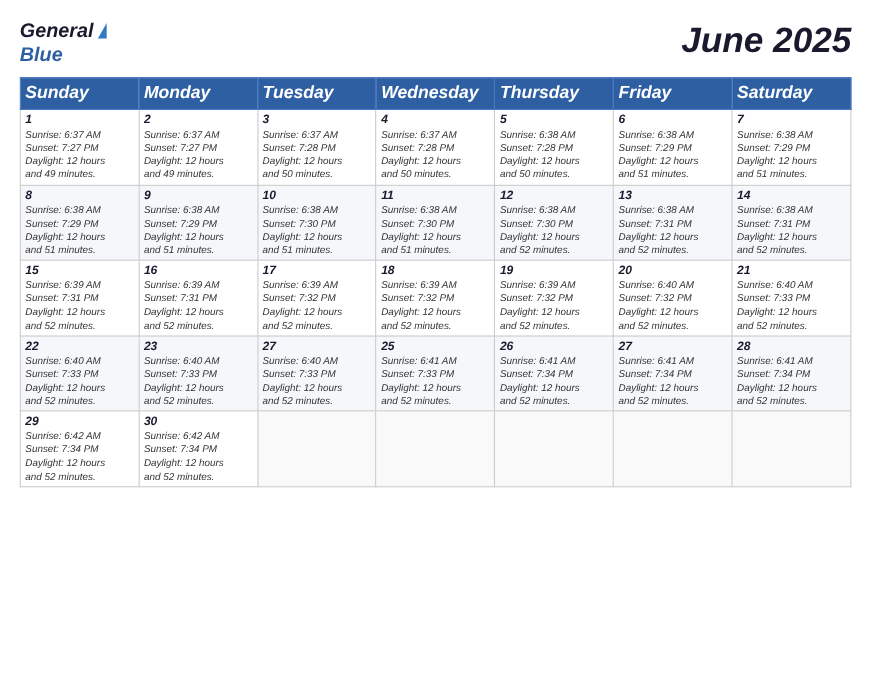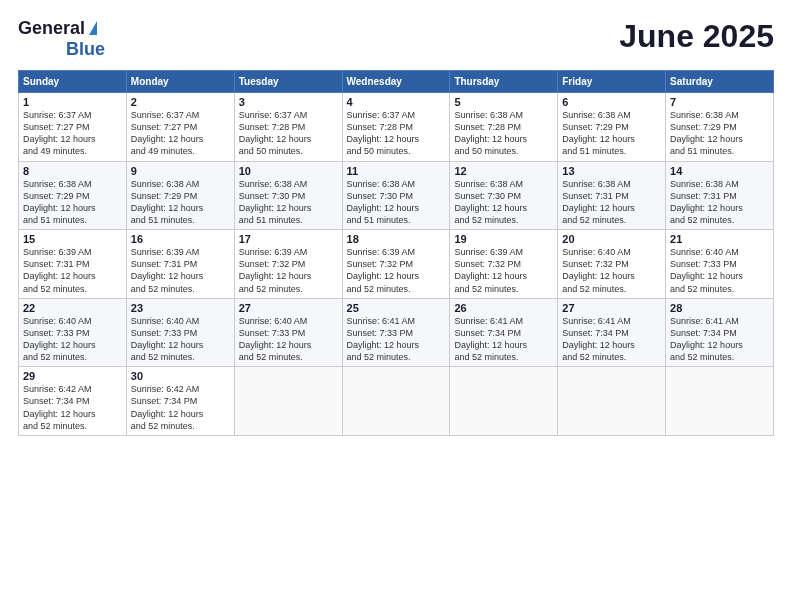--- a/index.html
+++ b/index.html
@@ -15,6 +15,7 @@
       height: 612px;
       padding: 18px 18px 10px 18px;
       background: #fff;
+      font-style: italic;
     }
     .header {
       display: flex;

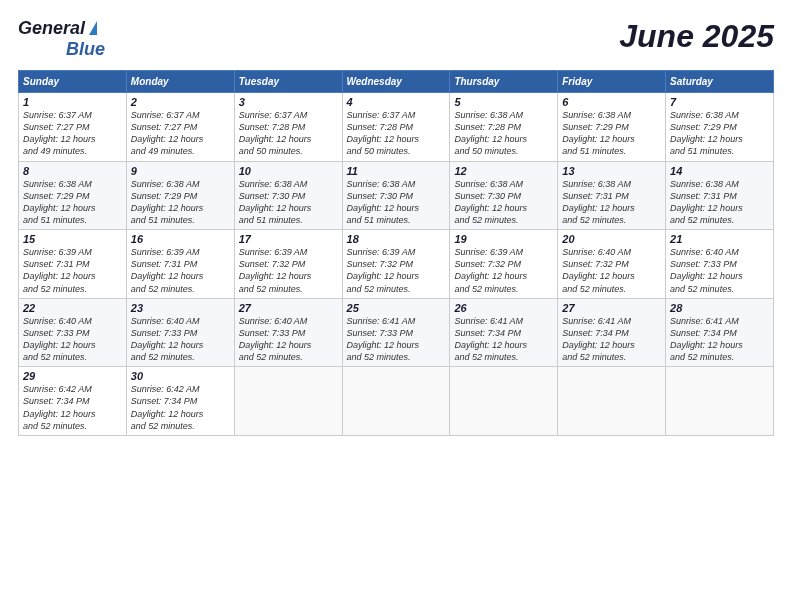--- a/index.html
+++ b/index.html
@@ -42,7 +42,6 @@
       font-size: 18px;
       font-weight: bold;
       color: #2e5fa3;
-      margin-left: 48px;
     }
     .logo-triangle {
       width: 0;

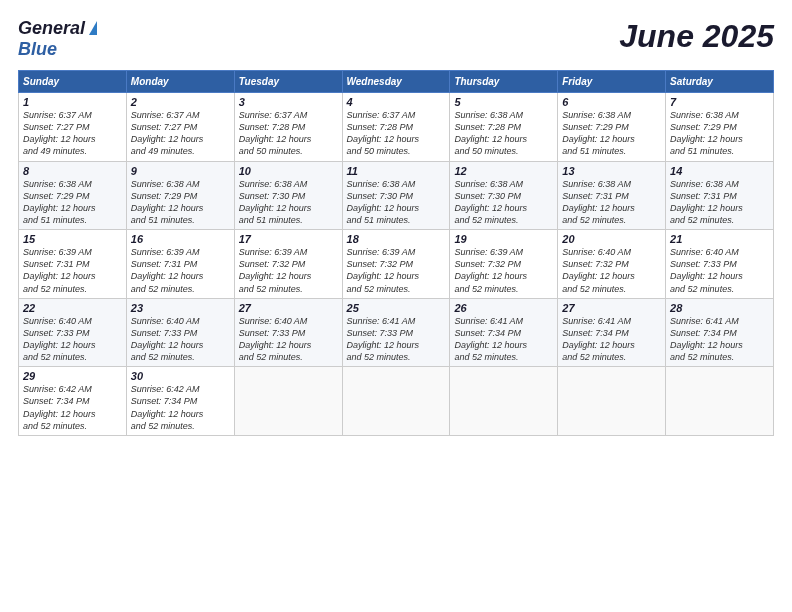--- a/index.html
+++ b/index.html
@@ -71,7 +71,7 @@
     .calendar th {
       background: #2e5fa3;
       color: #fff;
-      font-size: 10px;
+      font-size: 16px;
       font-weight: bold;
       padding: 5px 4px;
       text-align: left;

